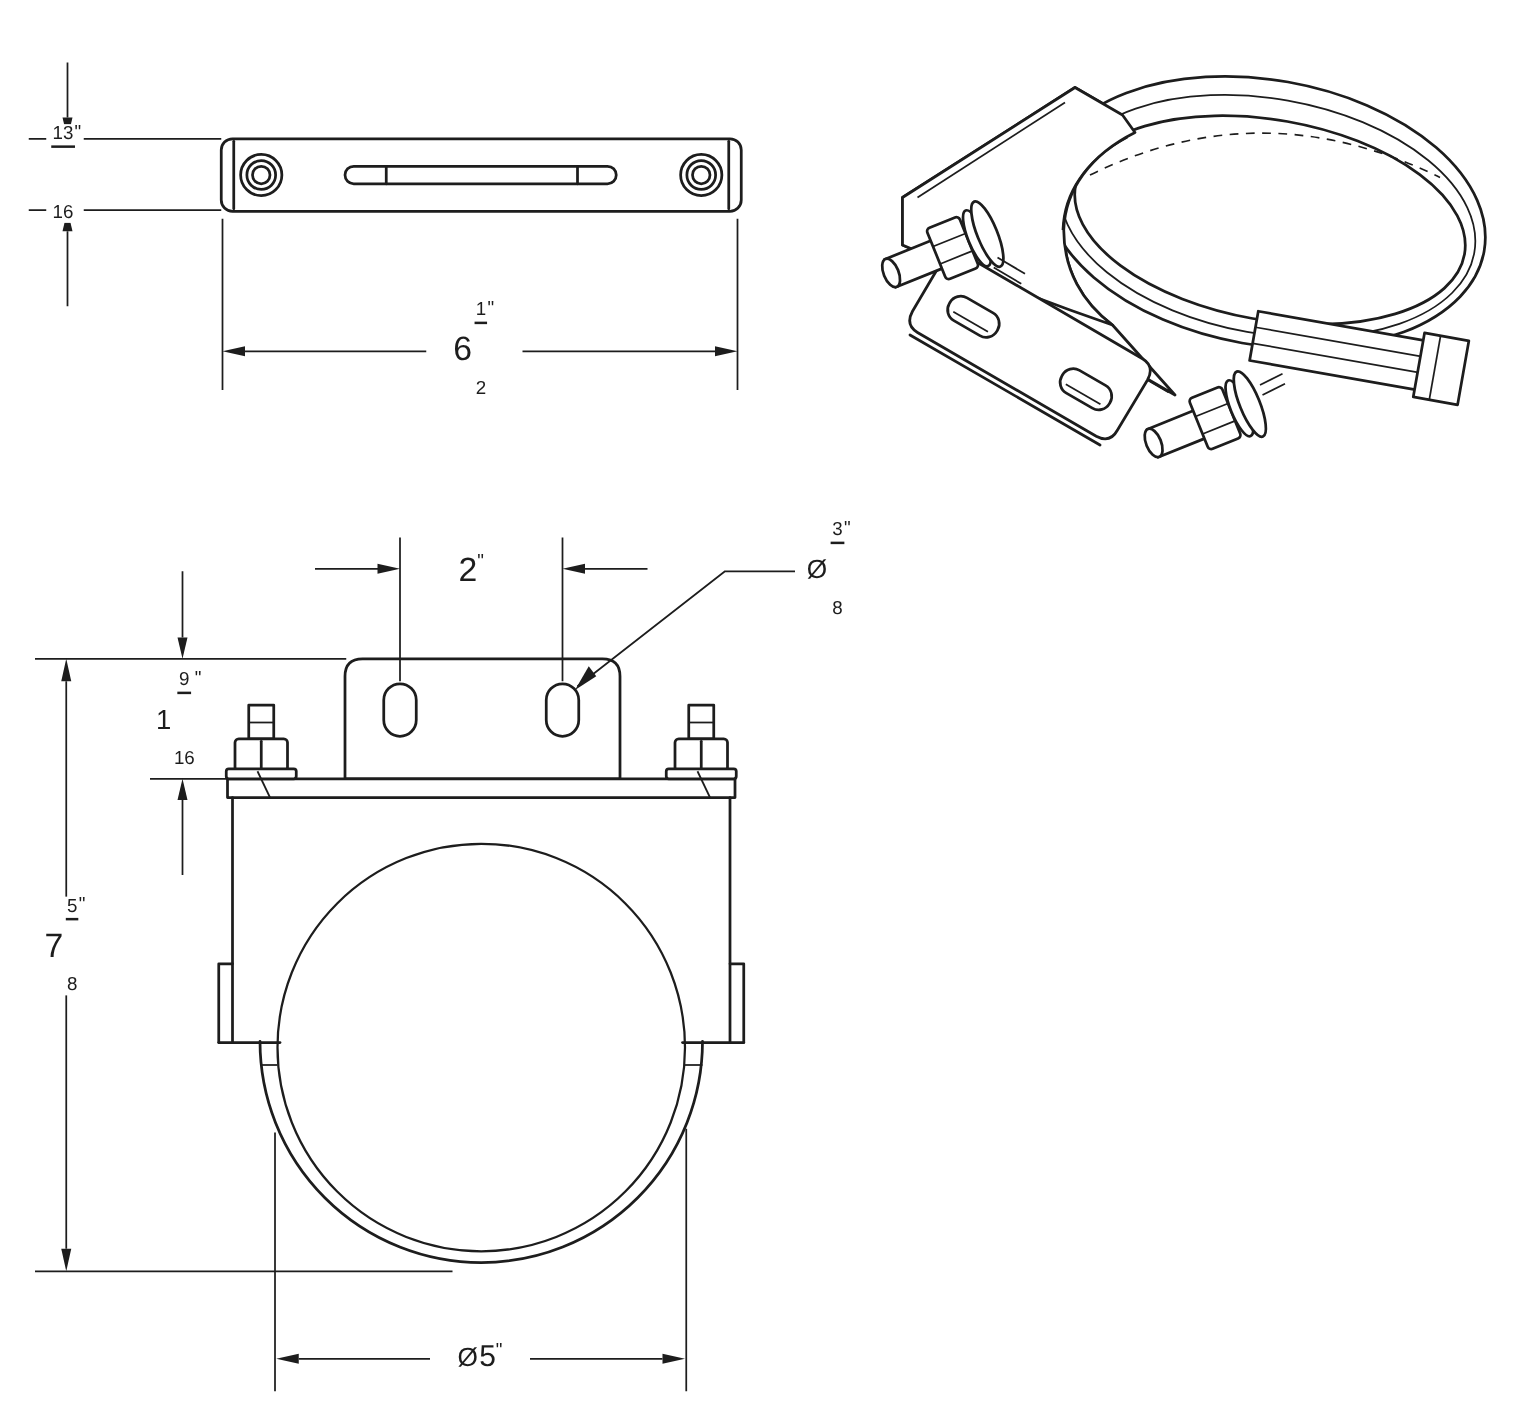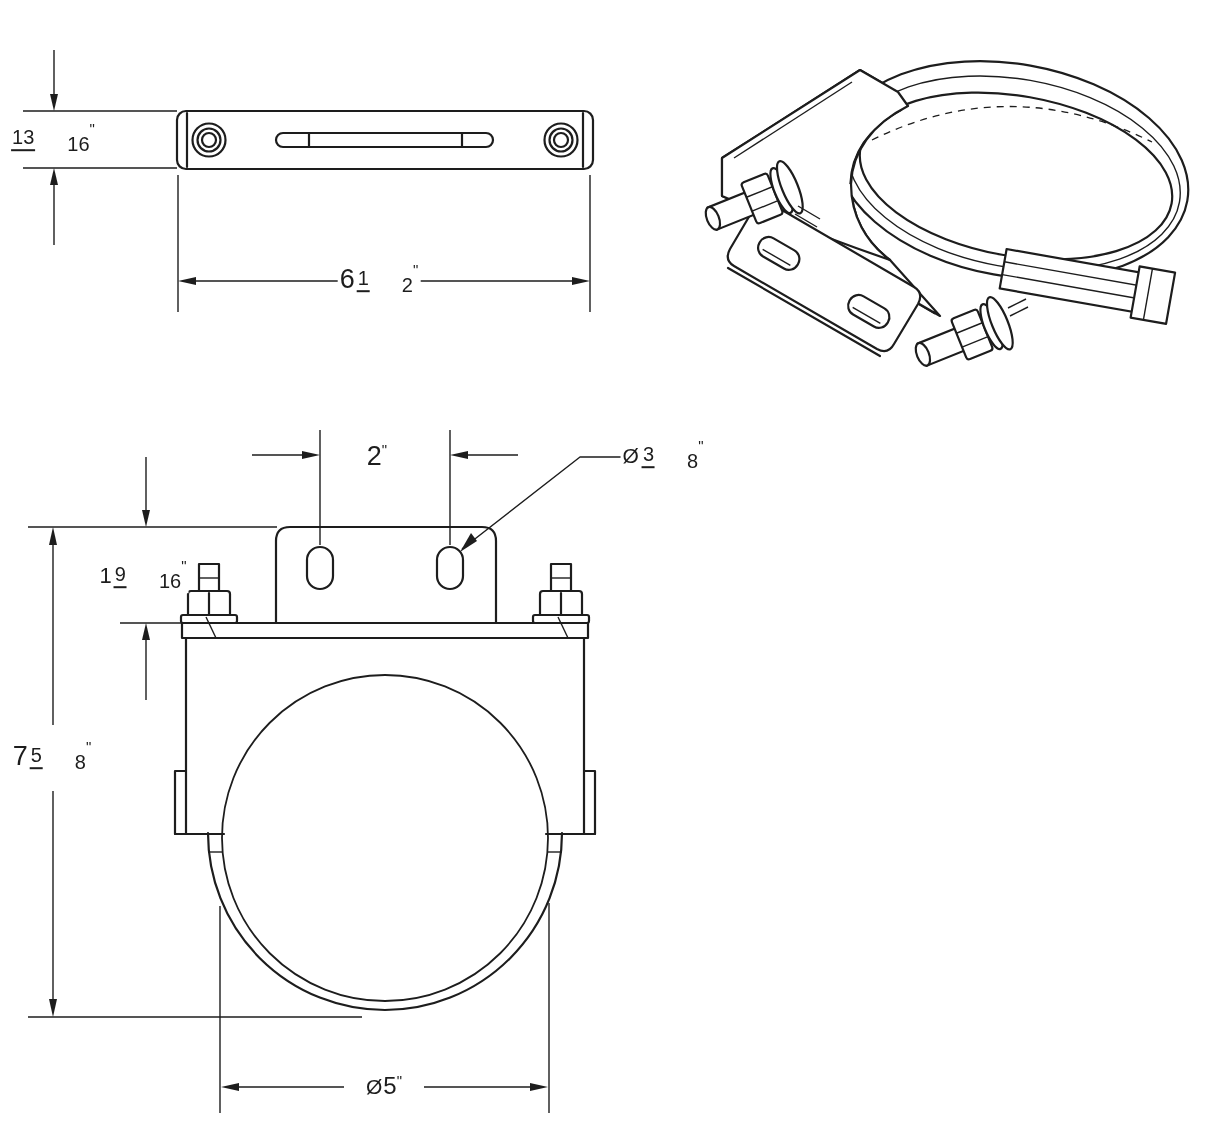--- a/index.html
+++ b/index.html
@@ -16,7 +16,7 @@
        white-space:nowrap;color:#1d1d1d;background:#ffffff;padding:0 2px;line-height:1;}
   .dim .whole{font-size:27px;}
   .dim .prefix{font-size:21px;margin-right:1px;}
-  .dim .frac{display:inline-flex;align-items:center;font-size:20px;line-height:1.08;margin-left:2px;gap:32px;}
+  .dim .frac{display:inline-flex;flex-direction:column;align-items:center;font-size:15px;line-height:1.08;margin-left:2px;gap:32px;}
   .dim .num{border-bottom:2px solid #1d1d1d;padding:0 1px 1px 1px;}
   .dim .den{padding-top:12px;}
   .dim .unit{font-size:15px;align-self:flex-start;margin-top:-1px;}

